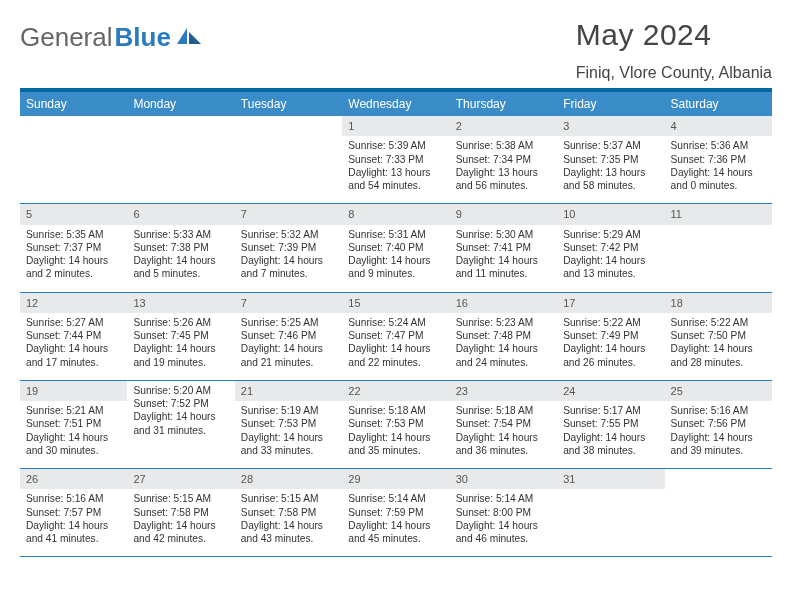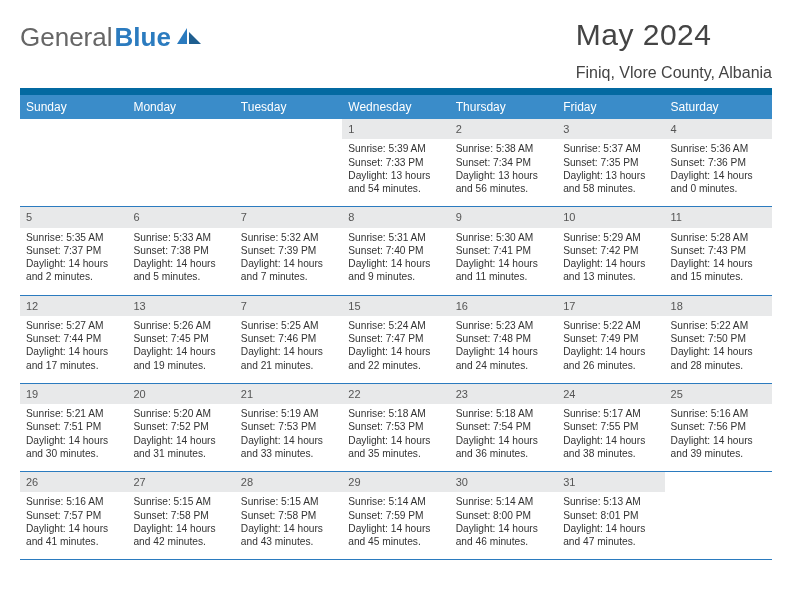--- a/index.html
+++ b/index.html
@@ -47,7 +47,7 @@
   }
   .calendar {
     width: 100%;
-    border-top: 7px solid #0369a1;
+    border-top: 4px solid #0369a1;
   }
   .daynames {
     display: grid;

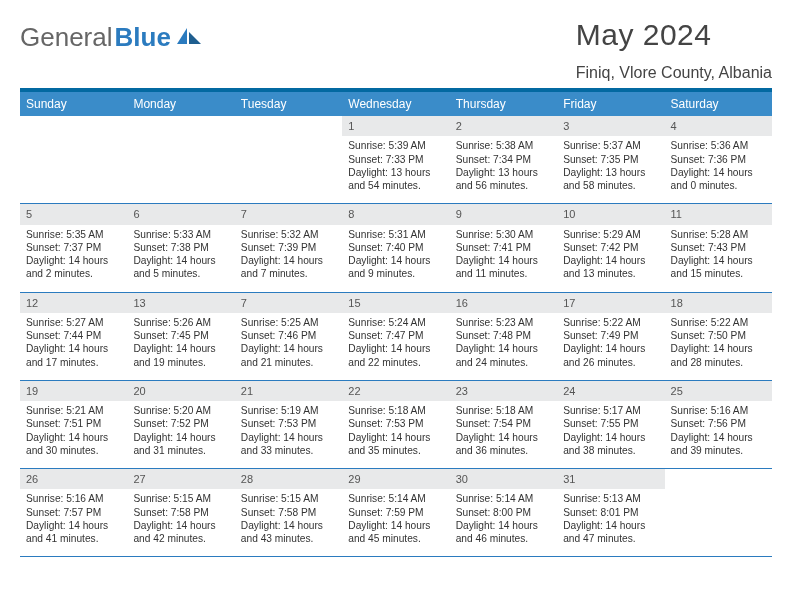--- a/index.html
+++ b/index.html
@@ -214,11 +214,6 @@
         </div>
         <div class="cell">
           <div class="cell-num">11</div>
-          <div class="cell-body">
-            <div>Sunrise: 5:28 AM</div>
-            <div>Sunset: 7:43 PM</div>
-            <div>Daylight: 14 hours and 15 minutes.</div>
-          </div>
         </div>
       </div>
       <div class="week">

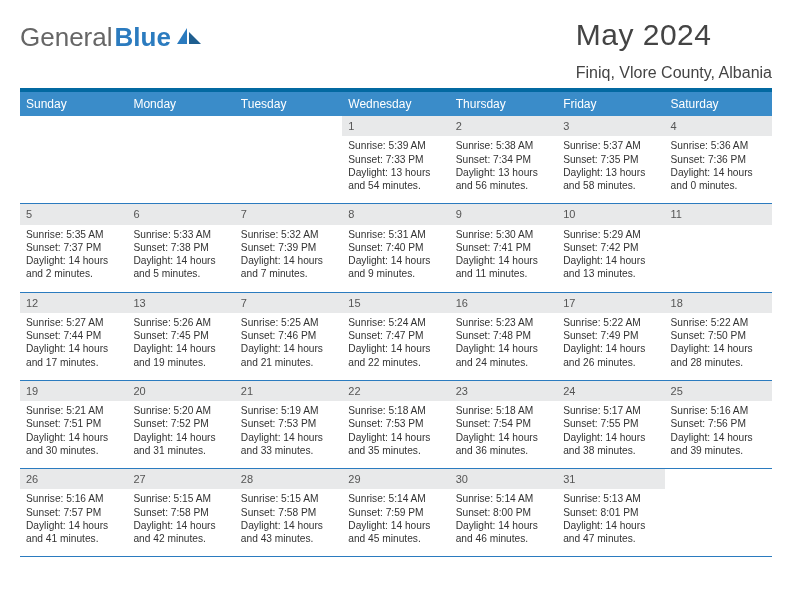--- a/index.html
+++ b/index.html
@@ -284,7 +284,6 @@
           </div>
         </div>
         <div class="cell">
-          <div class="cell-num">20</div>
           <div class="cell-body">
             <div>Sunrise: 5:20 AM</div>
             <div>Sunset: 7:52 PM</div>

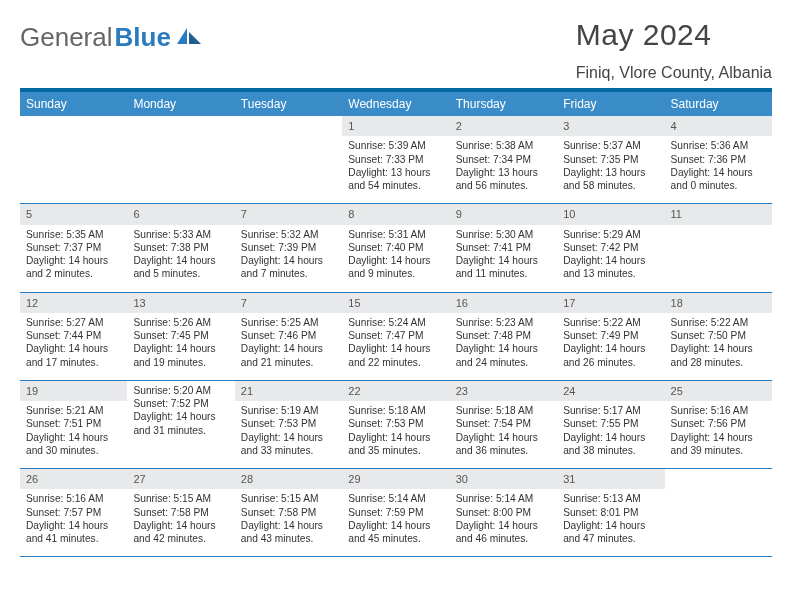--- a/index.html
+++ b/index.html
@@ -374,11 +374,6 @@
         </div>
         <div class="cell">
           <div class="cell-num">31</div>
-          <div class="cell-body">
-            <div>Sunrise: 5:13 AM</div>
-            <div>Sunset: 8:01 PM</div>
-            <div>Daylight: 14 hours and 47 minutes.</div>
-          </div>
         </div>
         <div class="cell empty">
           <div class="cell-num">&nbsp;</div>

